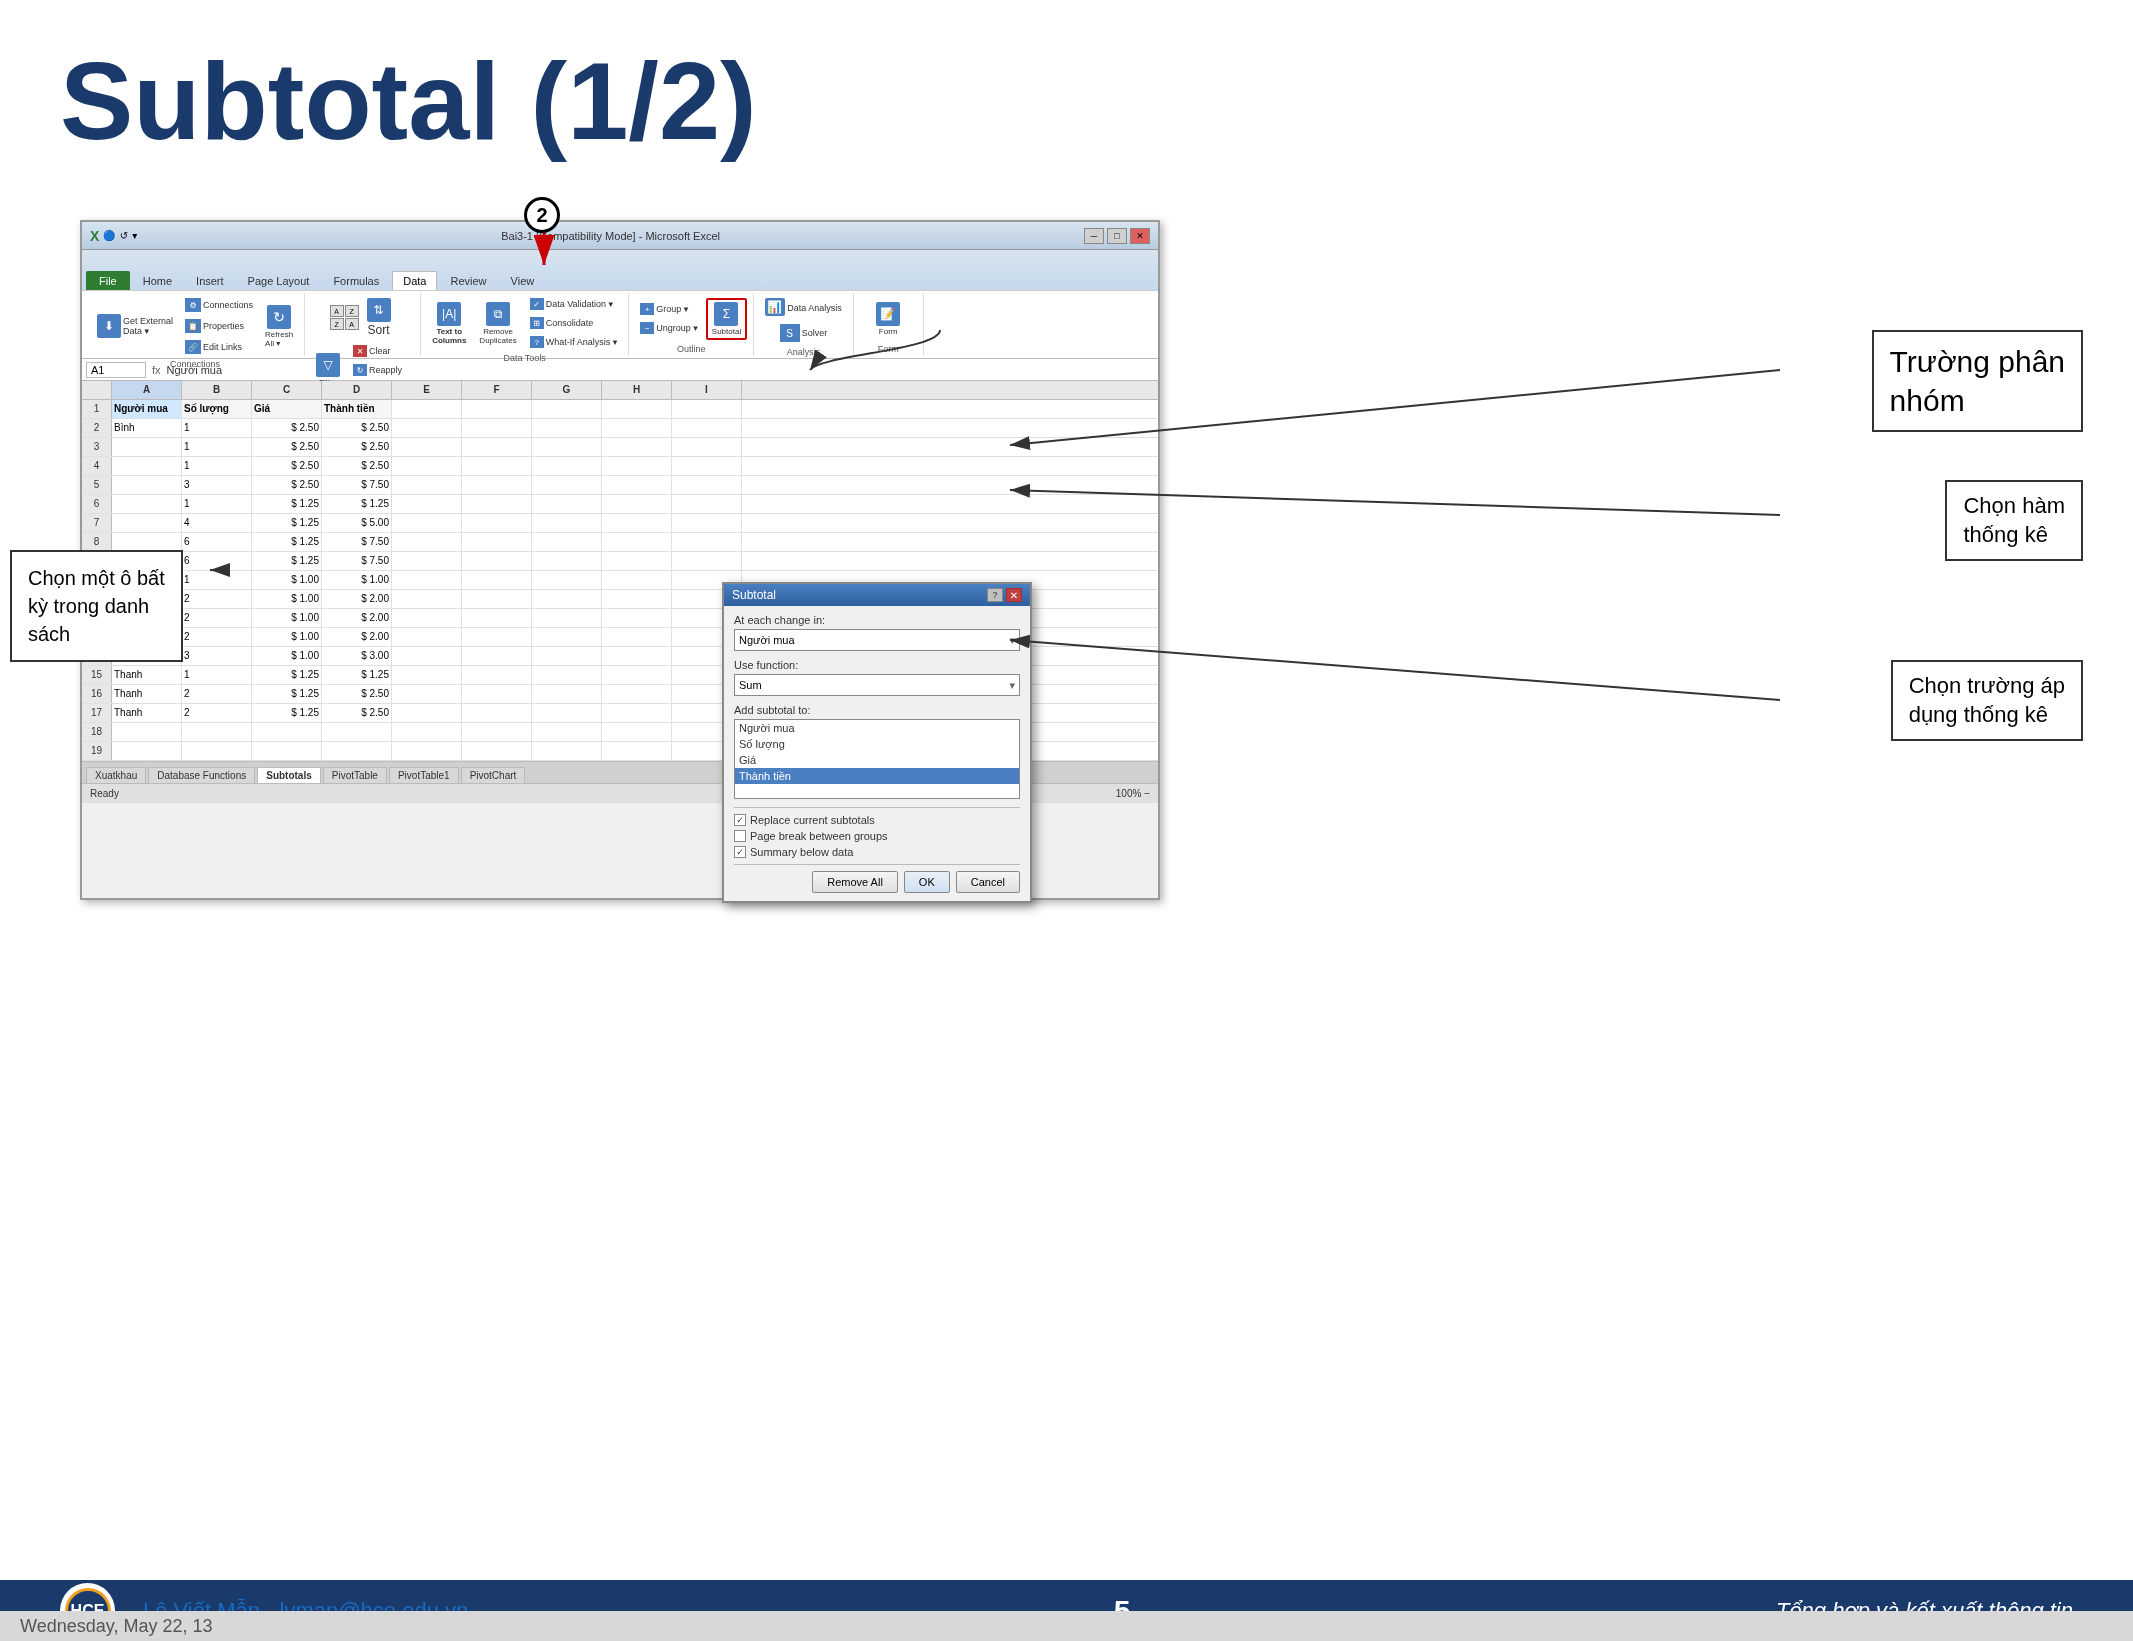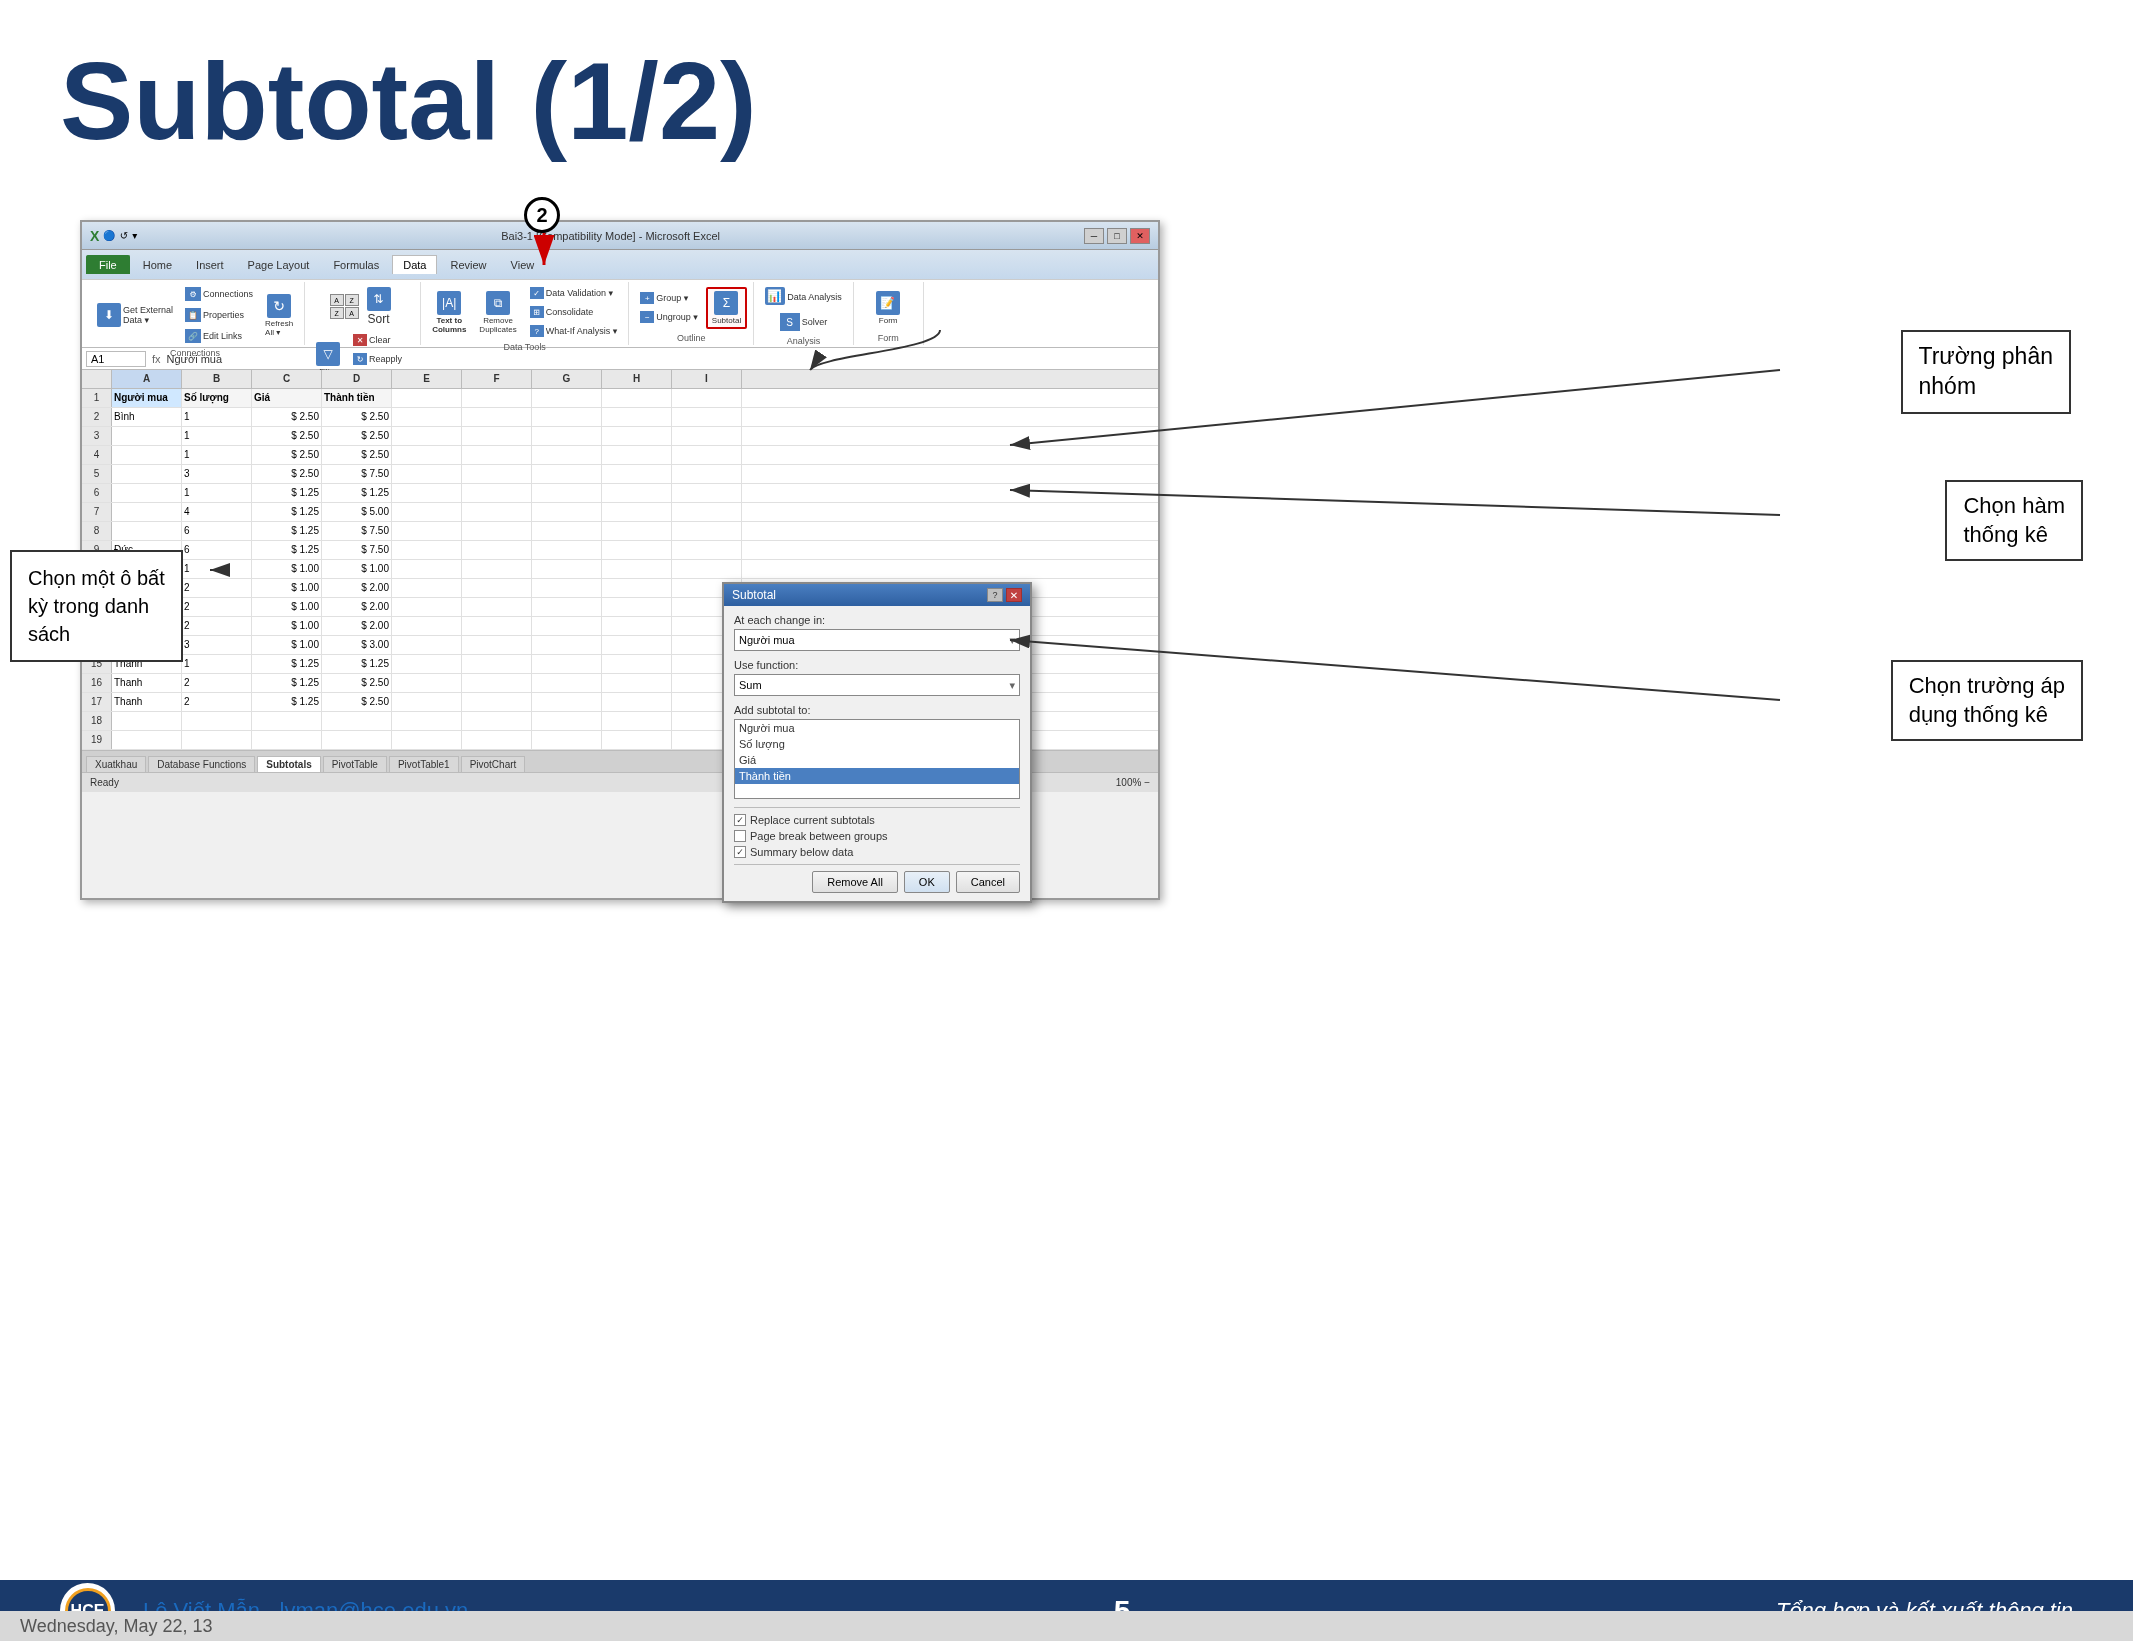--- a/index.html
+++ b/index.html
@@ -85,8 +85,8 @@
     .ribbon-tabs {
       display: flex;
       background: linear-gradient(to bottom, #d8e4f0, #c5d8ec);
-      height: 29px;
-      align-items: center;
+      height: 40px;
+      align-items: flex-end;
       padding: 0 4px;
     }
     .ribbon-tab {

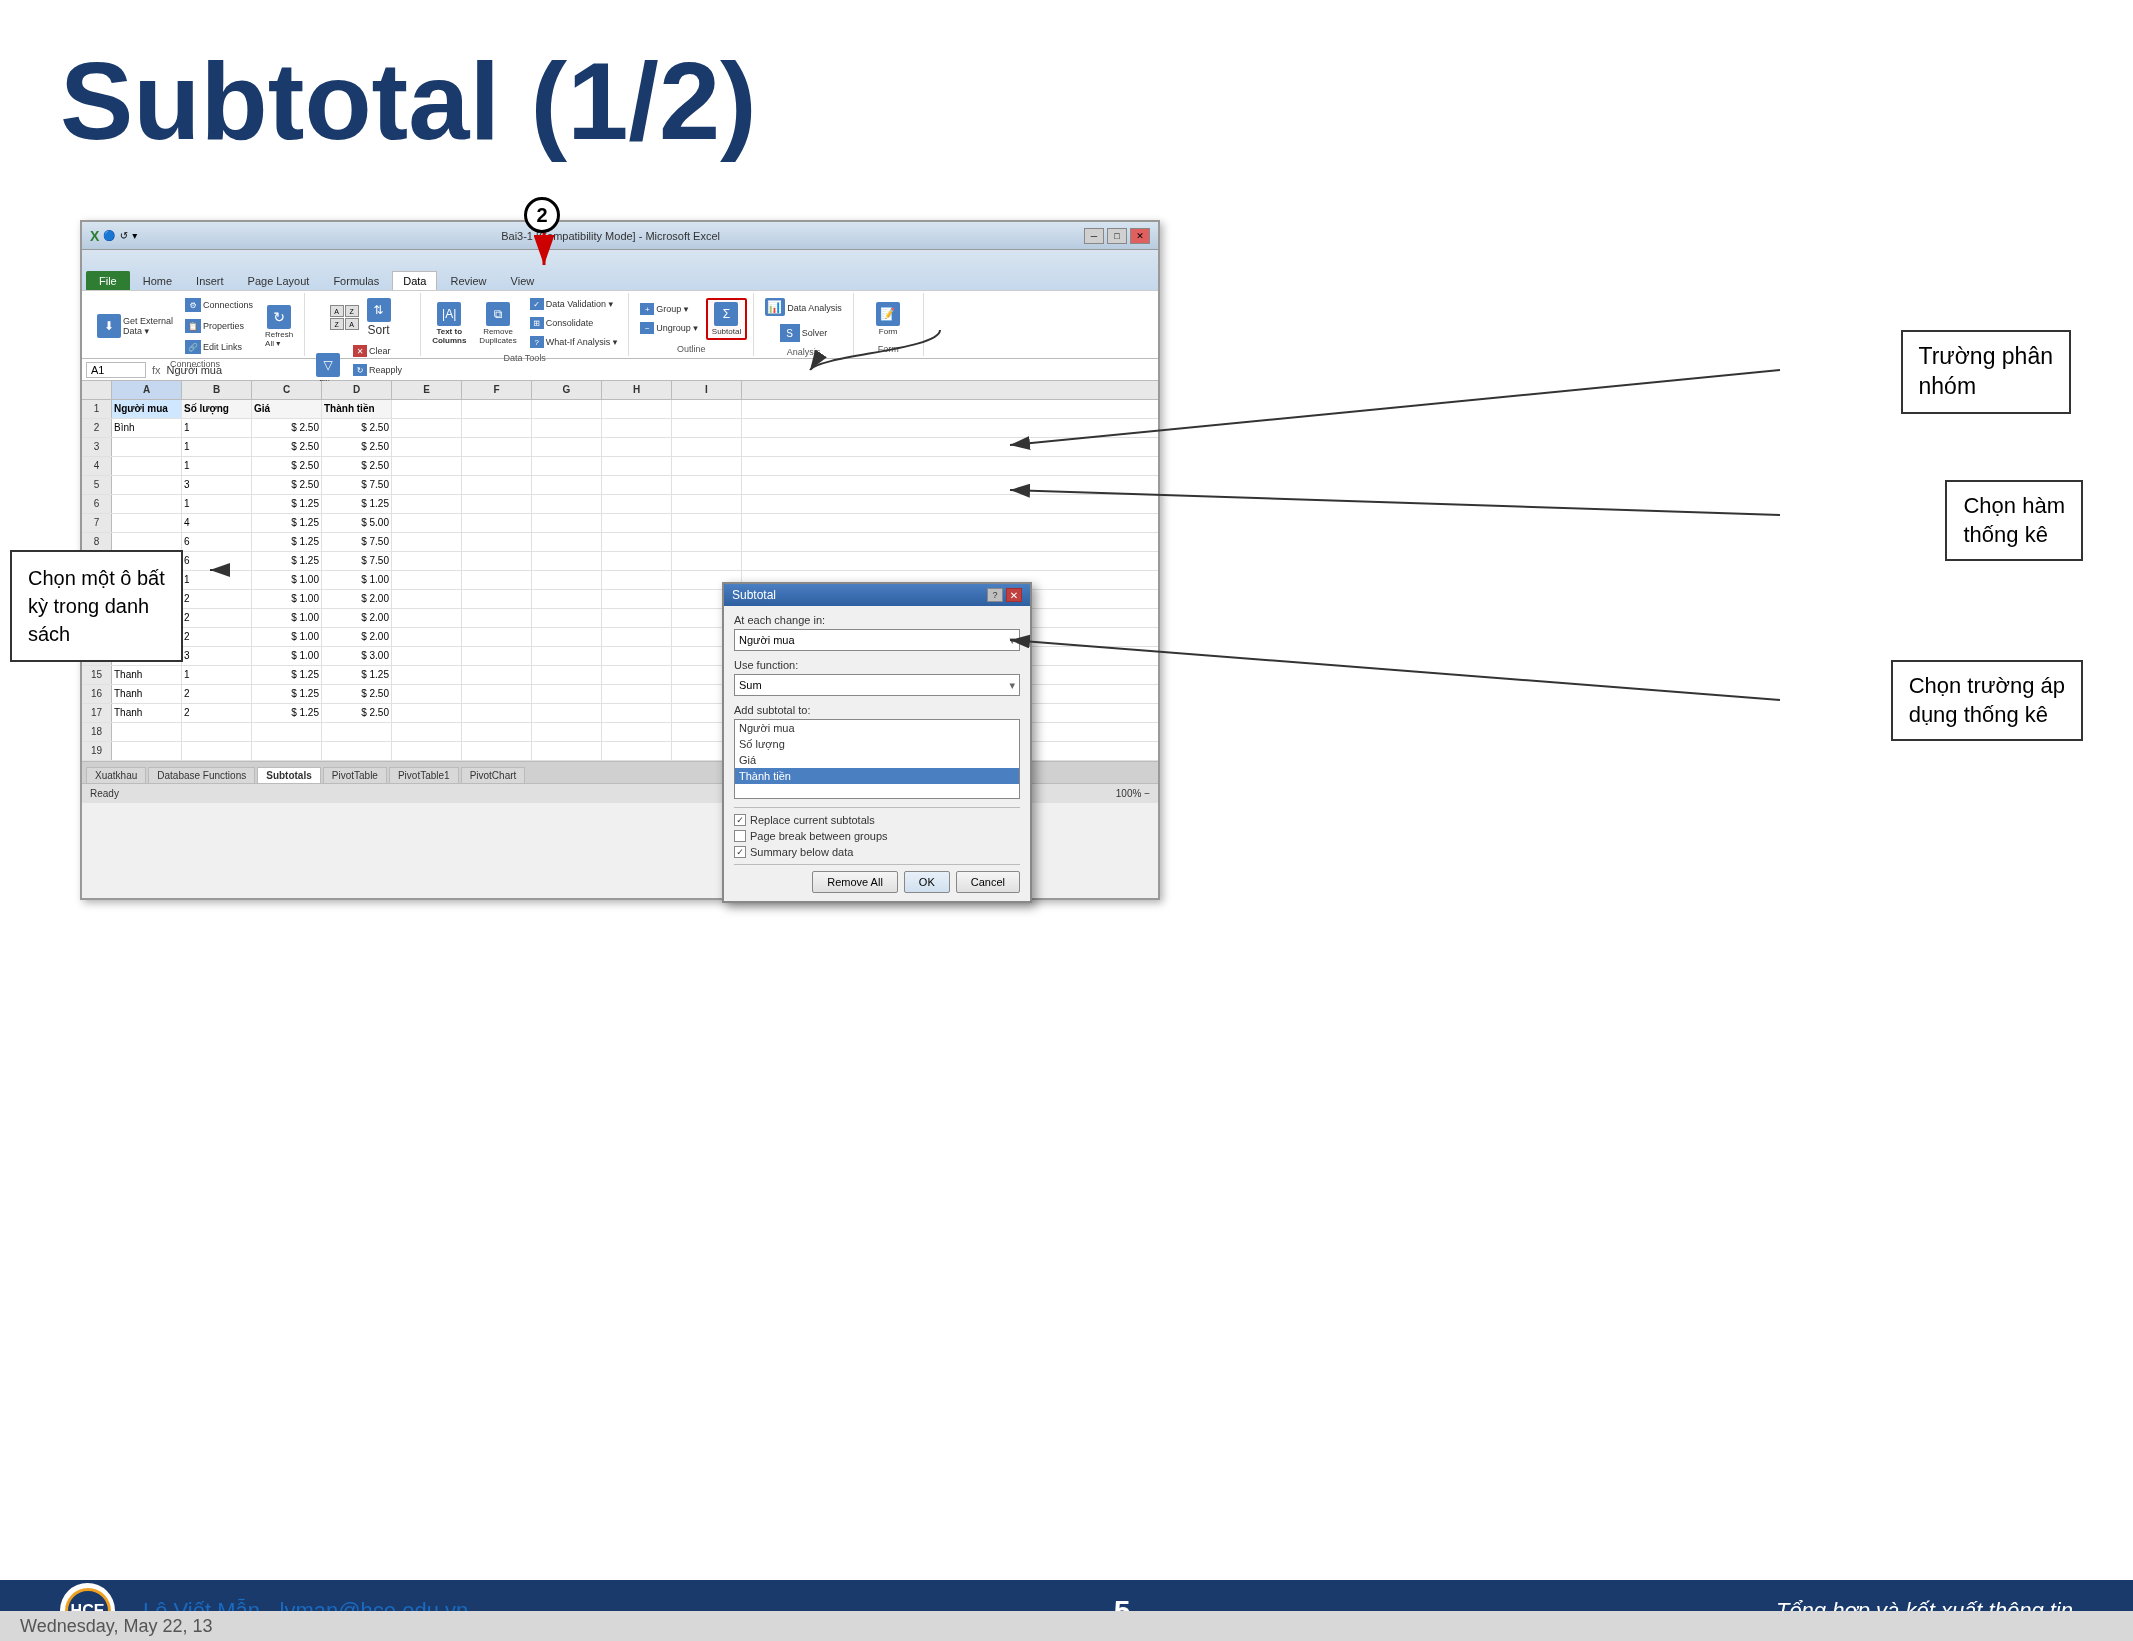--- a/index.html
+++ b/index.html
@@ -1041,7 +1041,7 @@
     <span>Chọn một ô bất<br>kỳ trong danh<br>sách</span>
   </div>
 
-  <div class="right-annotation" style="top:330px;right:62px;font-size:23px;">
+  <div class="right-annotation" style="top:330px;right:50px;font-size:30px;">
     <span>Trường phân<br>nhóm</span>
   </div>
 

